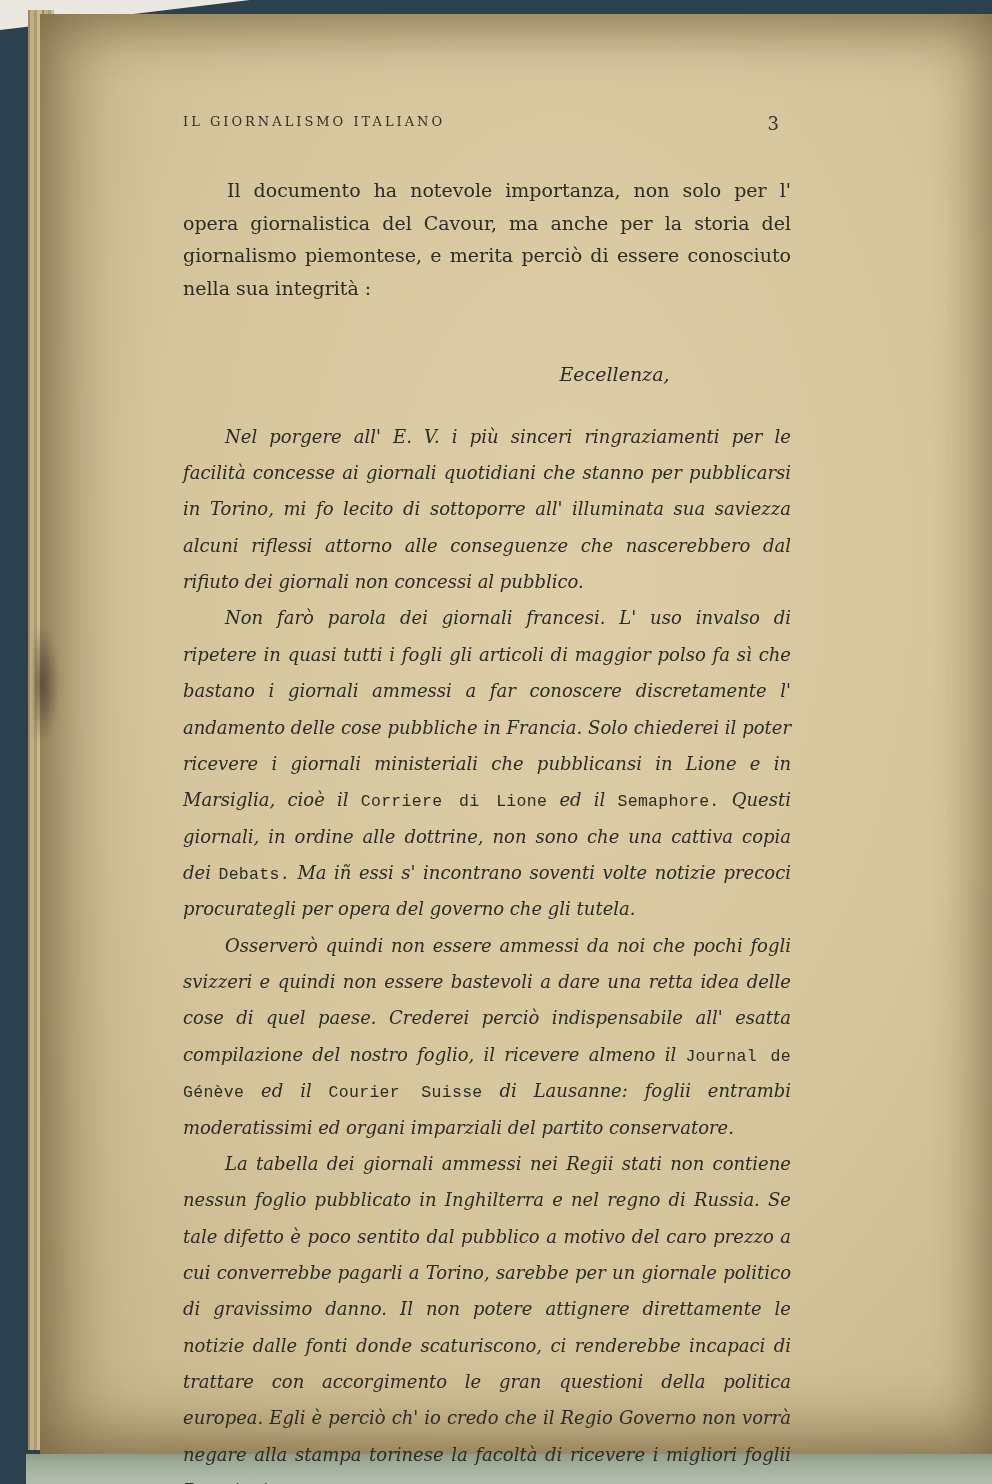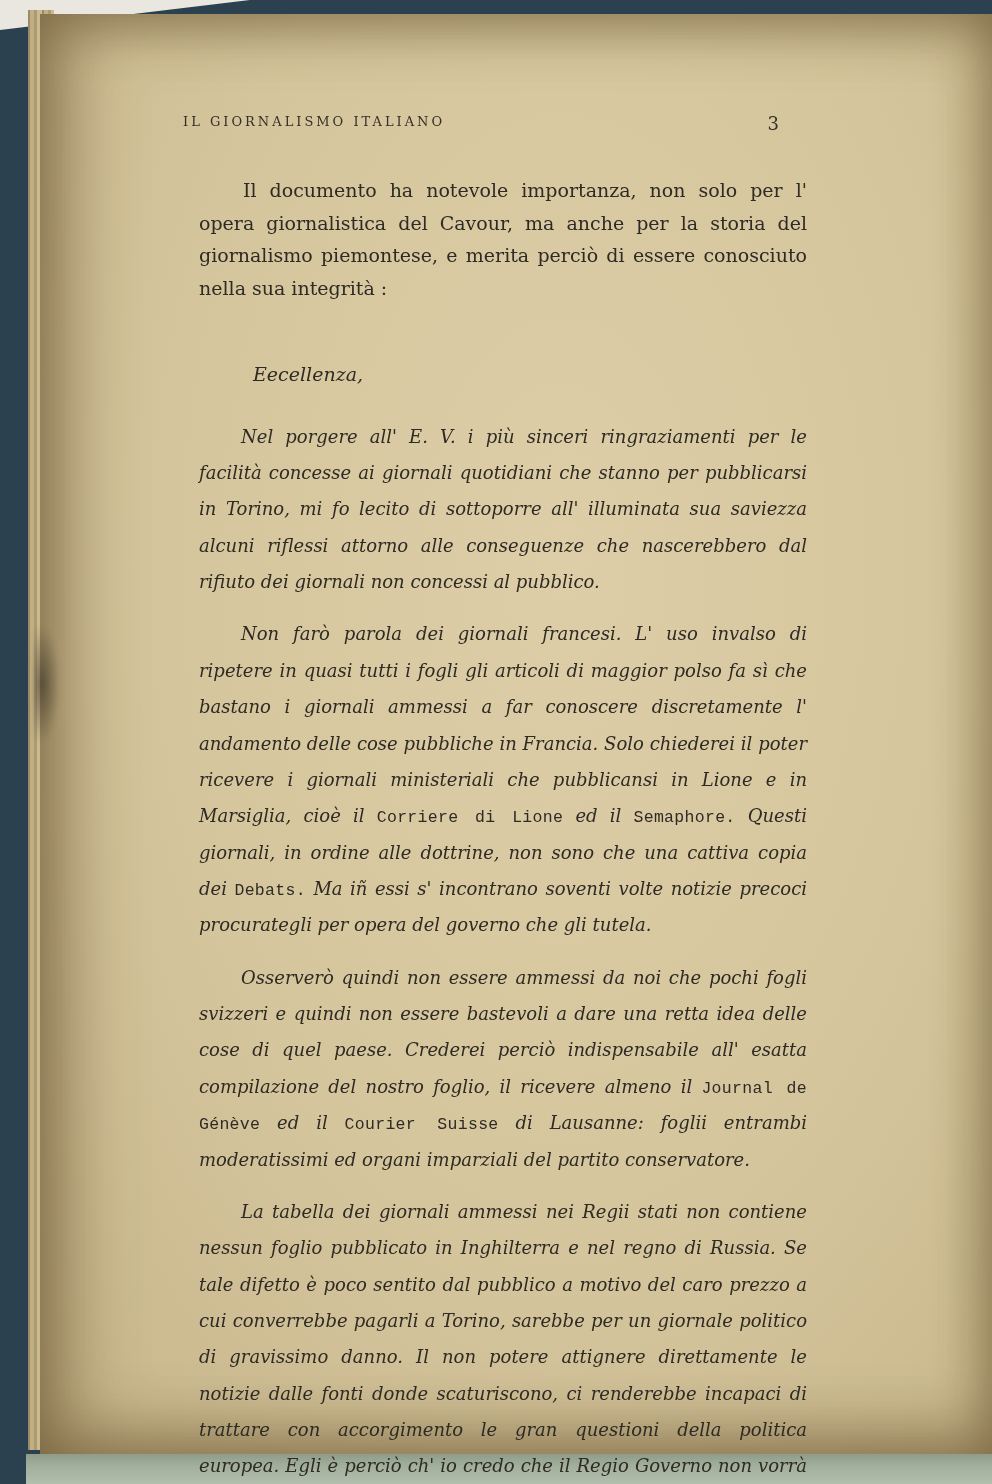--- a/index.html
+++ b/index.html
@@ -80,7 +80,7 @@
   }
   .intro{
     width:608px;
-    margin:36px 16px 0;
+    margin:36px 0 0;
     font-size:19px;
     line-height:1.72;
     text-indent:44px;

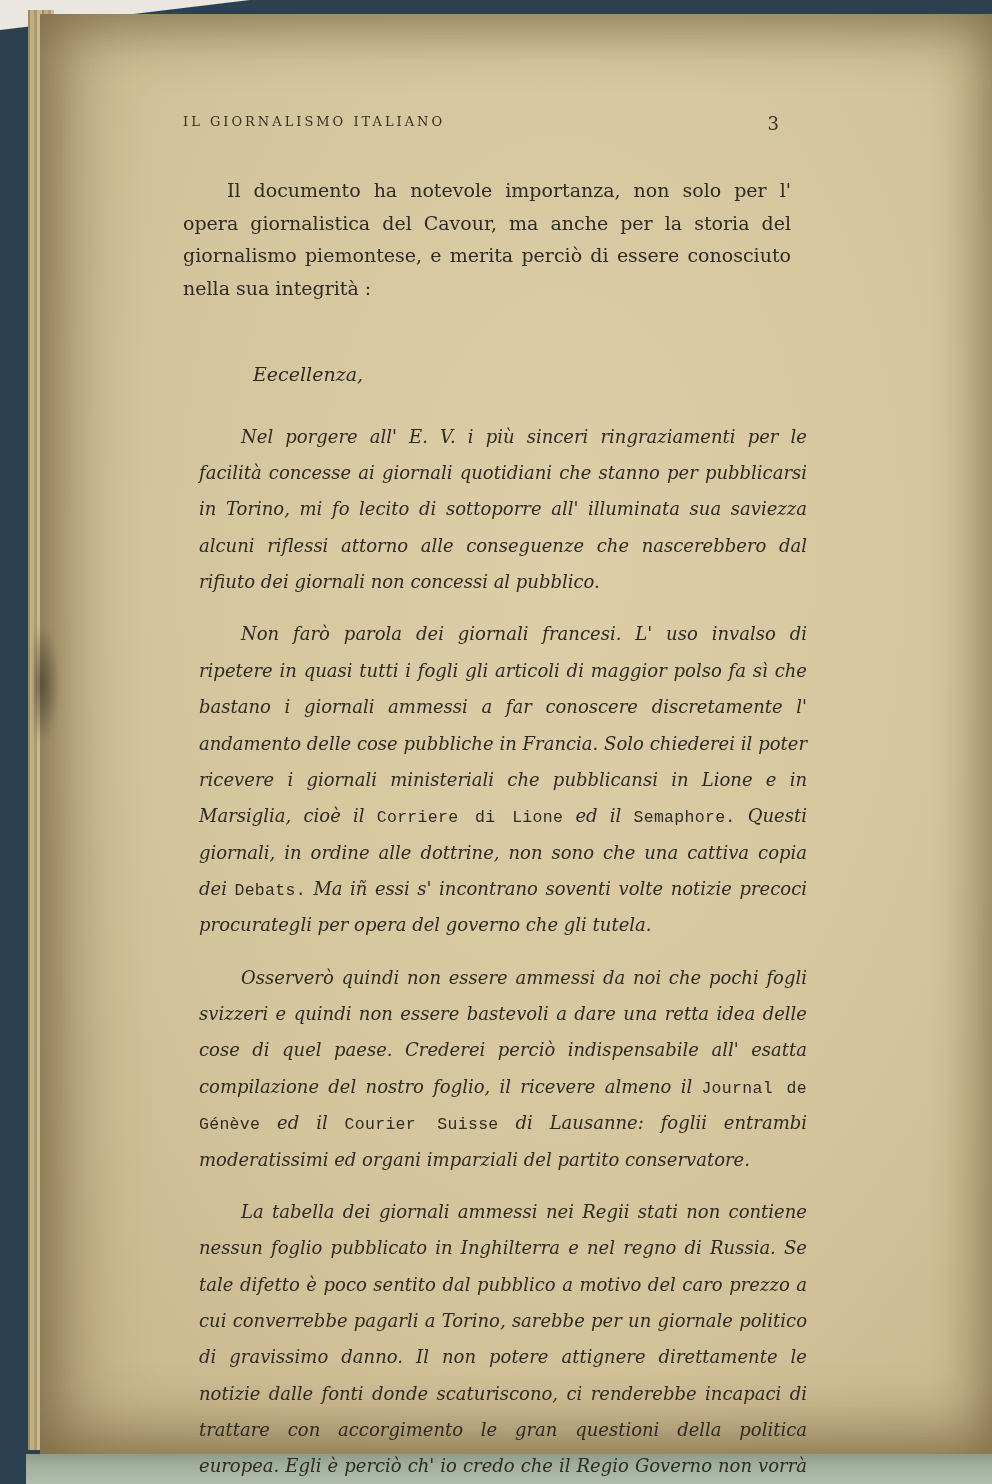--- a/index.html
+++ b/index.html
@@ -90,6 +90,7 @@
     margin:58px 16px 0 70px;
     font-size:19px;
     font-style:italic;
+    text-align:center;
   }
   .letter-para{
     width:608px;

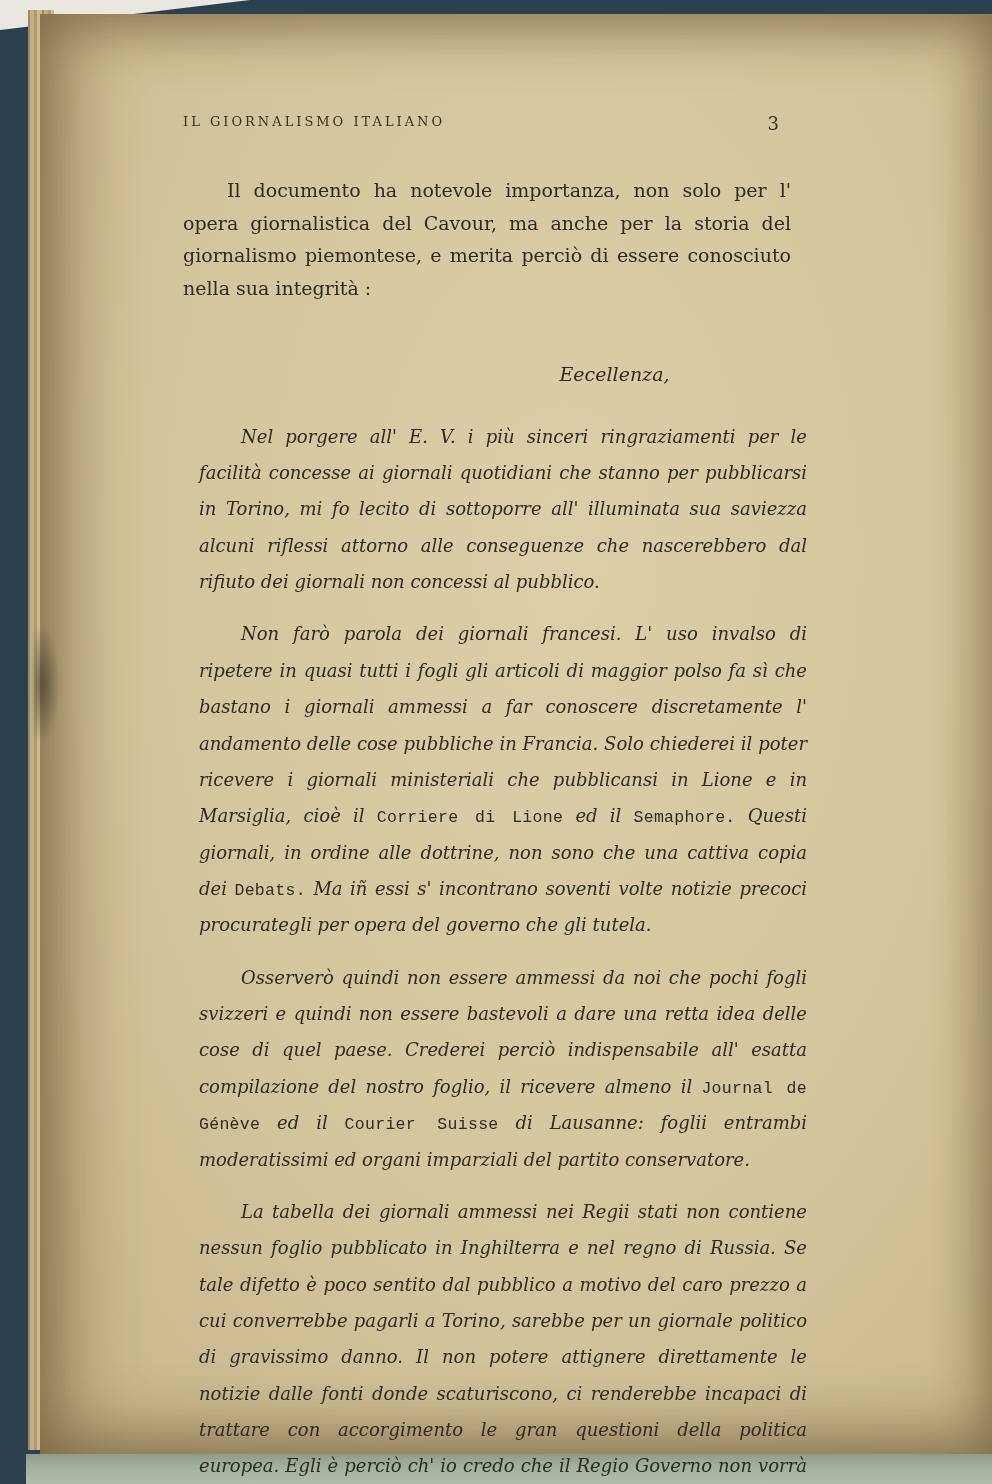--- a/index.html
+++ b/index.html
@@ -94,7 +94,7 @@
   }
   .letter-para{
     width:608px;
-    margin:16px;
+    margin:0;
     font-size:18px;
     font-style:italic;
     line-height:2.02;

